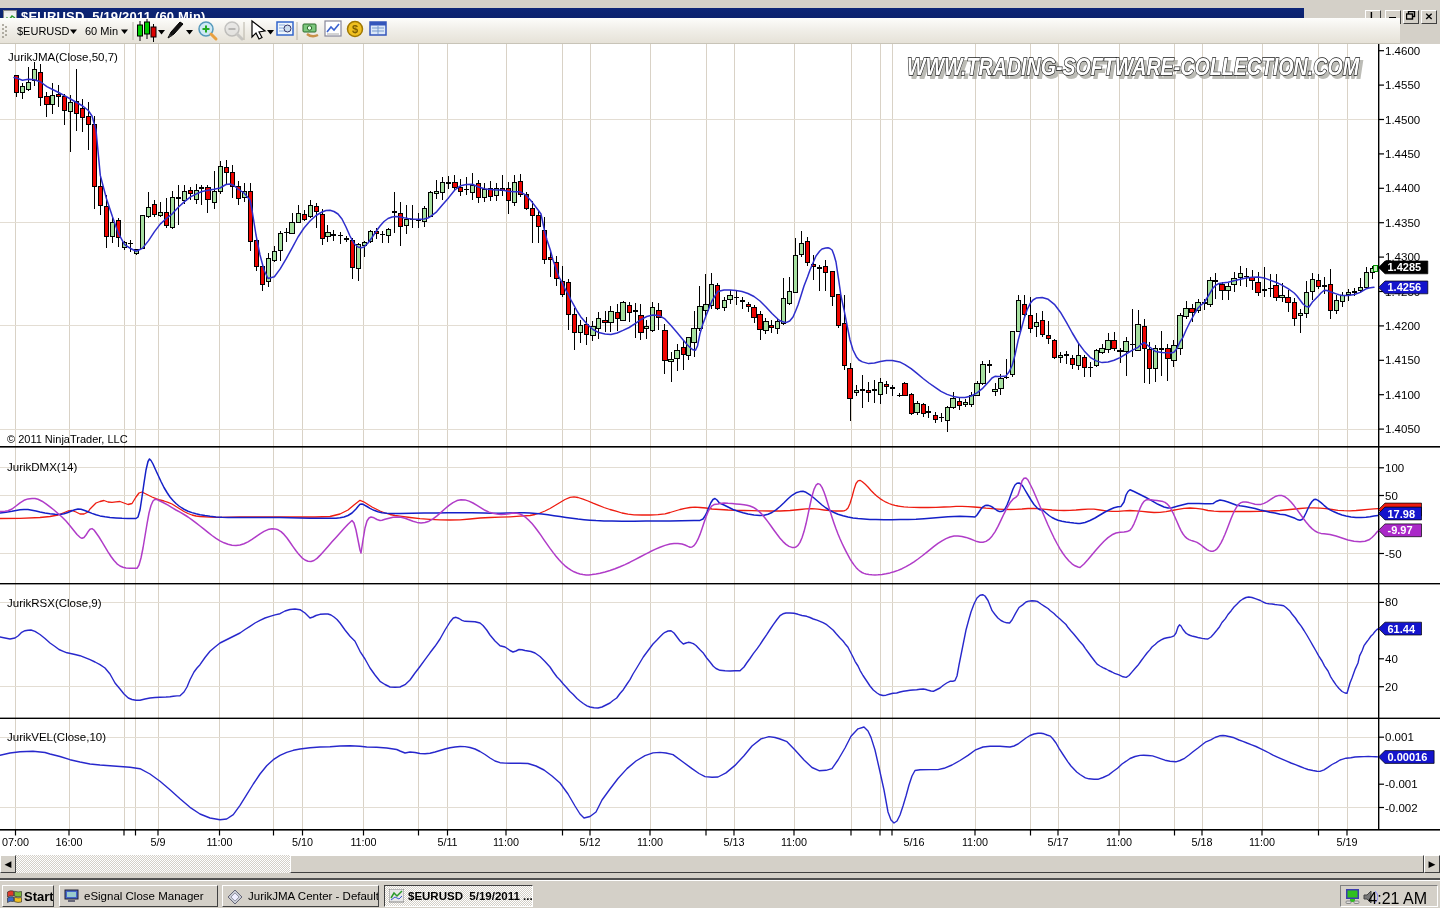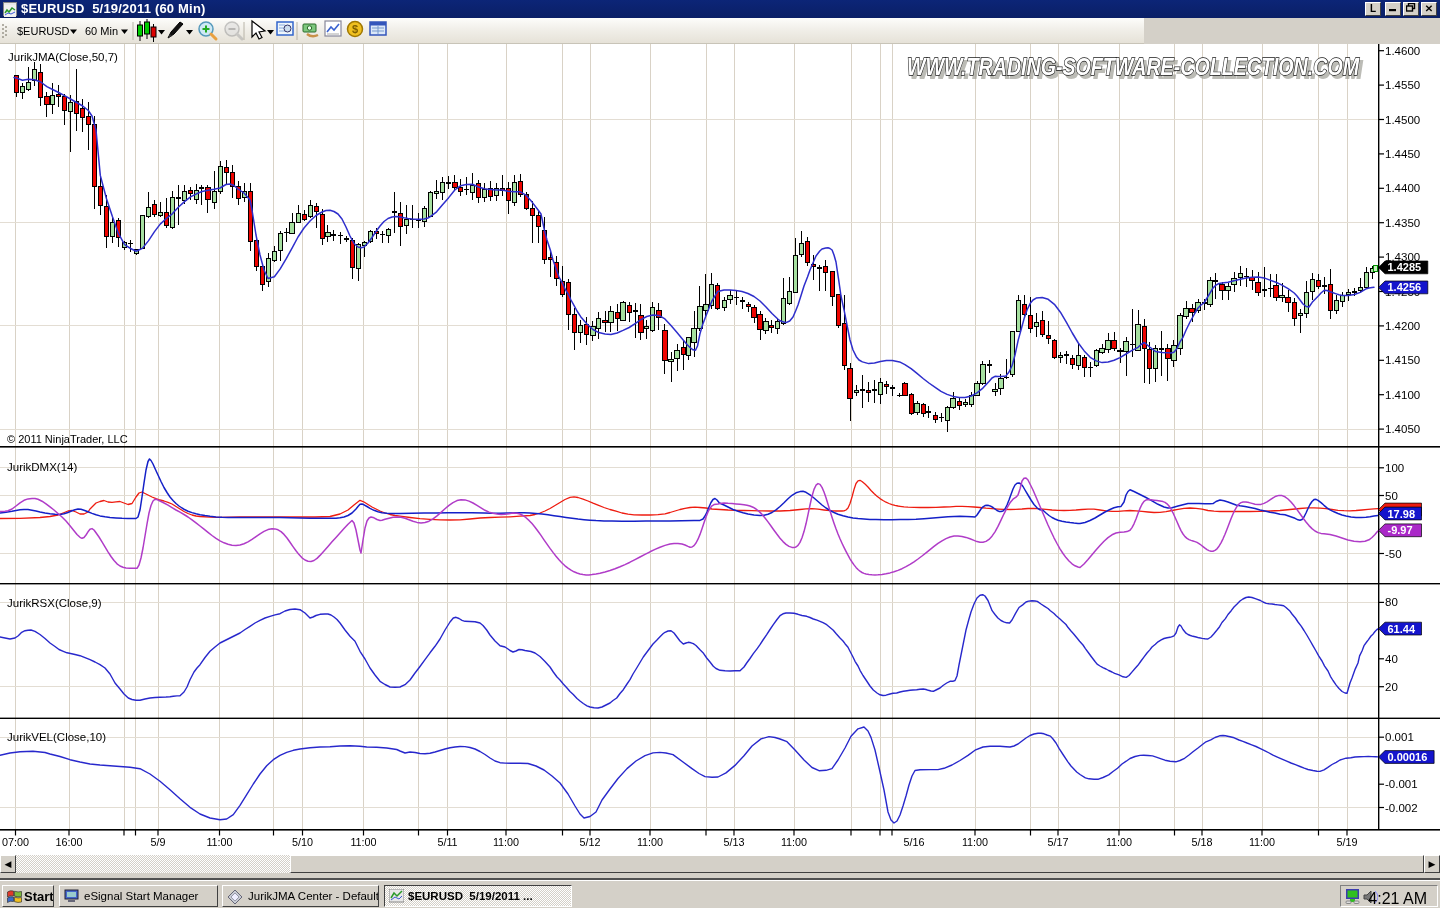--- a/index.html
+++ b/index.html
@@ -2,7 +2,7 @@
 <html><head><meta charset="utf-8"><style>
 *{margin:0;padding:0;box-sizing:border-box}
 body{width:1440px;height:908px;overflow:hidden;font-family:"Liberation Sans",sans-serif;background:#d4d0c8;position:relative}
-.titlebar{position:absolute;left:0;top:0;width:1440px;height:18px;background:linear-gradient(180deg,#0c2577 0%,#0a1f66 100%);color:#fff}
+.titlebar{position:absolute;left:0;top:8px;width:1304px;height:18px;background:linear-gradient(180deg,#0c2577 0%,#0a1f66 100%);color:#fff}
 .tico{position:absolute;left:3px;top:2px;width:14px;height:14px;background:#e8e8e8;border:1px solid #888;}
 .ttext{position:absolute;left:21px;top:1px;font-size:13px;font-weight:bold;letter-spacing:0.2px}
 .tbtn{position:absolute;top:2px;width:16px;height:14px;background:#d4d0c8;border-top:1px solid #fff;border-left:1px solid #fff;border-right:1px solid #404040;border-bottom:1px solid #404040;font-size:10px;font-weight:bold;color:#000;text-align:center;line-height:12px}

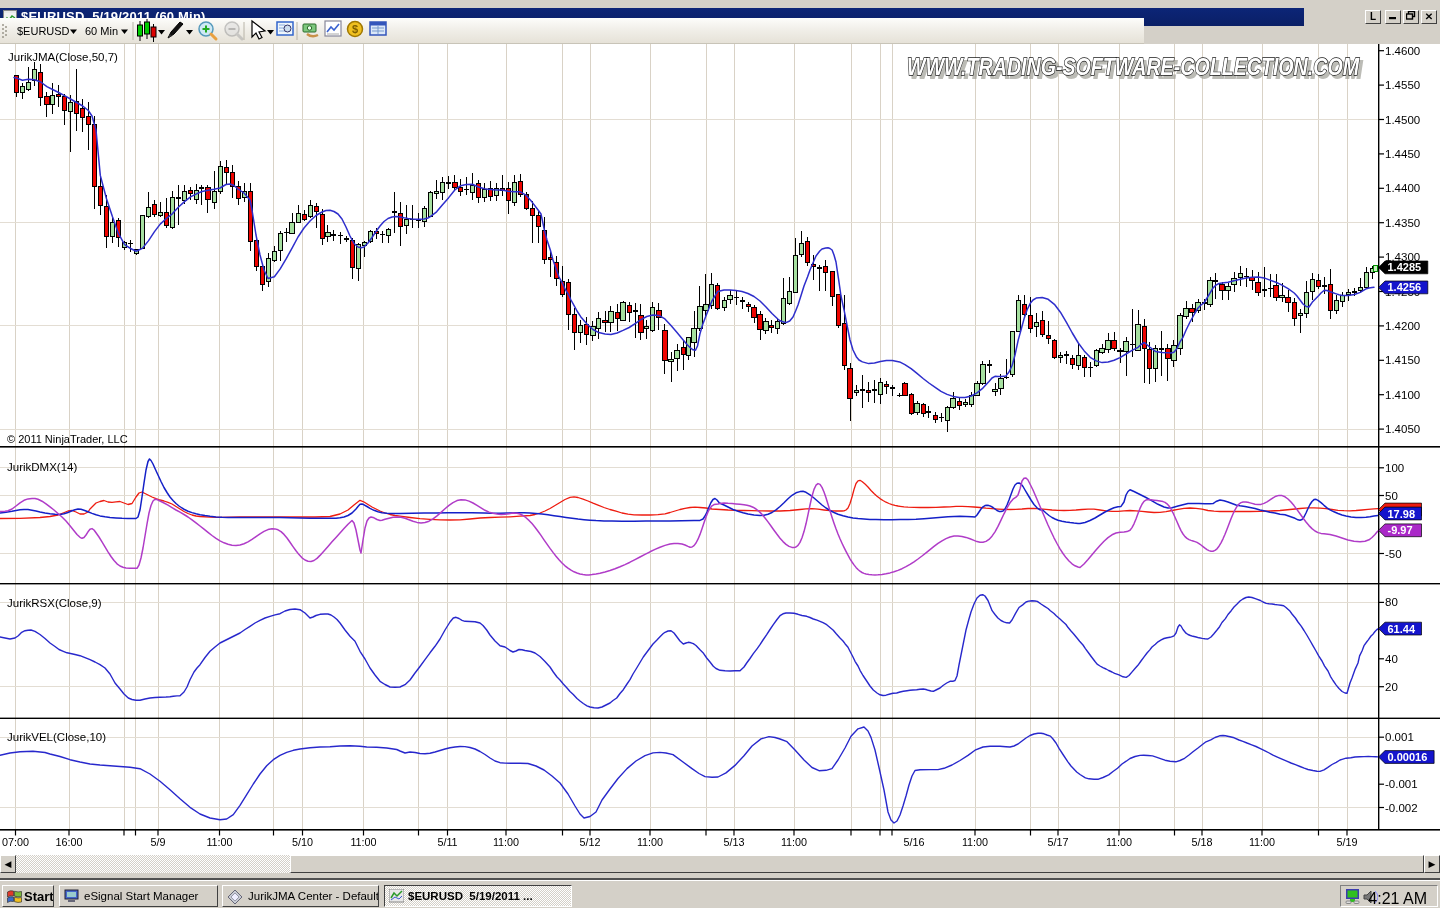--- a/index.html
+++ b/index.html
@@ -6,7 +6,7 @@
 .tico{position:absolute;left:3px;top:2px;width:14px;height:14px;background:#e8e8e8;border:1px solid #888;}
 .ttext{position:absolute;left:21px;top:1px;font-size:13px;font-weight:bold;letter-spacing:0.2px}
 .tbtn{position:absolute;top:2px;width:16px;height:14px;background:#d4d0c8;border-top:1px solid #fff;border-left:1px solid #fff;border-right:1px solid #404040;border-bottom:1px solid #404040;font-size:10px;font-weight:bold;color:#000;text-align:center;line-height:12px}
-.toolbar{position:absolute;left:0;top:18px;width:1144px;height:26px;background:linear-gradient(180deg,#fdfdfb 0%,#f1efe9 45%,#e6e2d8 100%);border-bottom:1px solid #c8c4b8}
+.toolbar{position:absolute;left:0;top:18px;width:1400px;height:26px;background:linear-gradient(180deg,#fdfdfb 0%,#f1efe9 45%,#e6e2d8 100%);border-bottom:1px solid #c8c4b8}
 .chart{position:absolute;left:0;top:0}
 .sb{position:absolute;left:0;top:855px;width:1440px;height:18px;background:#d4d0c8}
 .sbtrack{position:absolute;left:16px;top:0;width:274px;height:18px;background:#d4d0c8;background-image:repeating-conic-gradient(#ffffff 0% 25%,#d4d0c8 0% 50%);background-size:2px 2px}

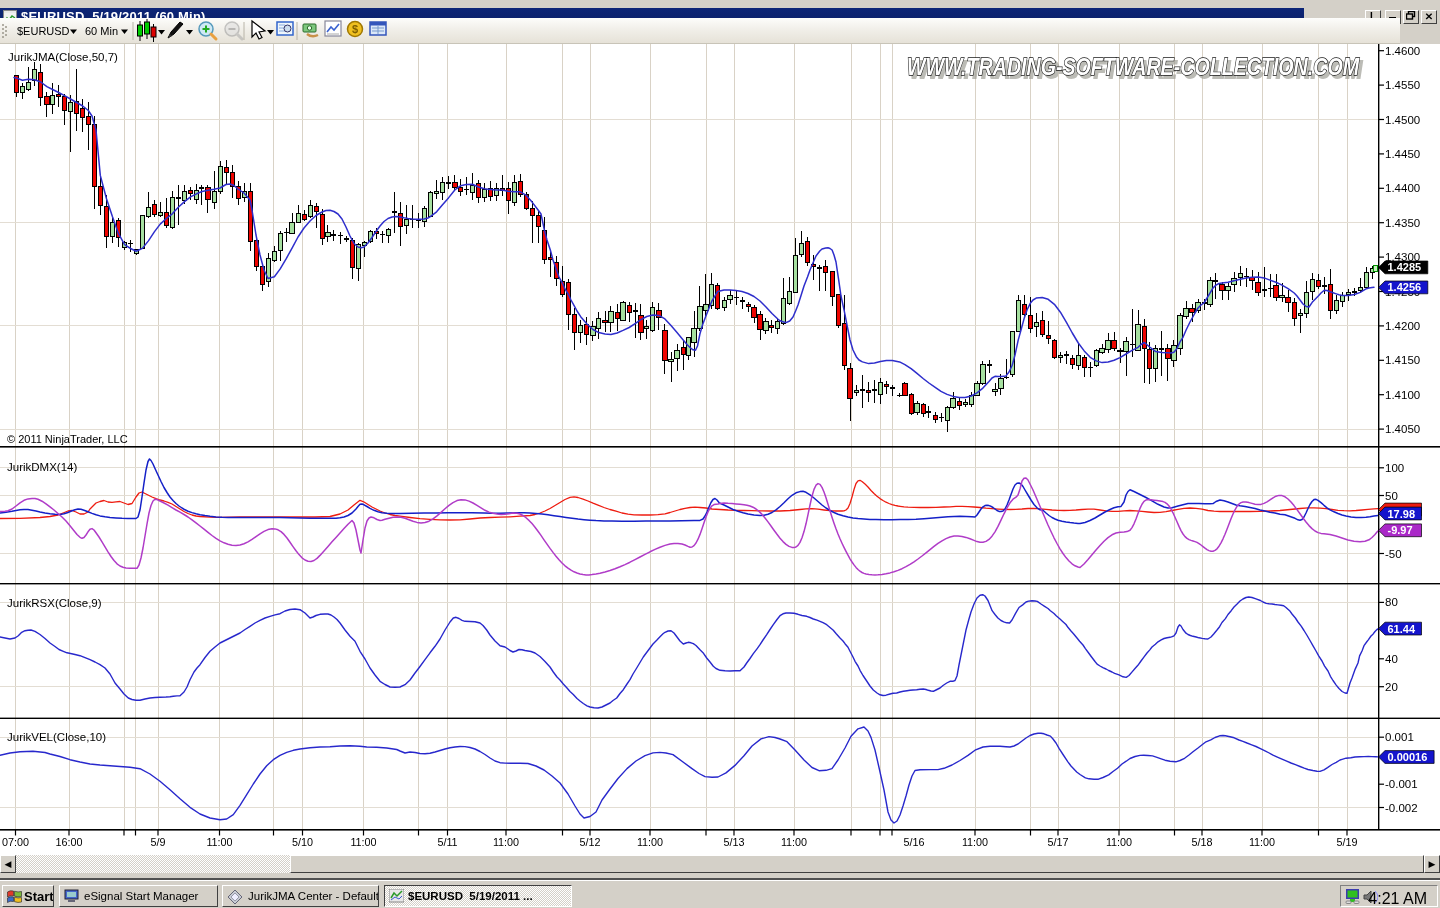--- a/index.html
+++ b/index.html
@@ -772,7 +772,7 @@
         <rect x="3" y="3" width="9" height="5" fill="#9cc"></rect>
         <rect x="4" y="11" width="7" height="2" fill="#667"></rect>
       </svg>
-   <span style="position:absolute;left:24px;top:4px">eSignal Start Manager</span>
+   <span style="position:absolute;left:24px;top:4px">eSignal Close Manager</span>
  </div>
  <div class="task" style="left:222px;width:157px">
    <svg width="14" height="14" style="position:absolute;left:5px;top:4px">

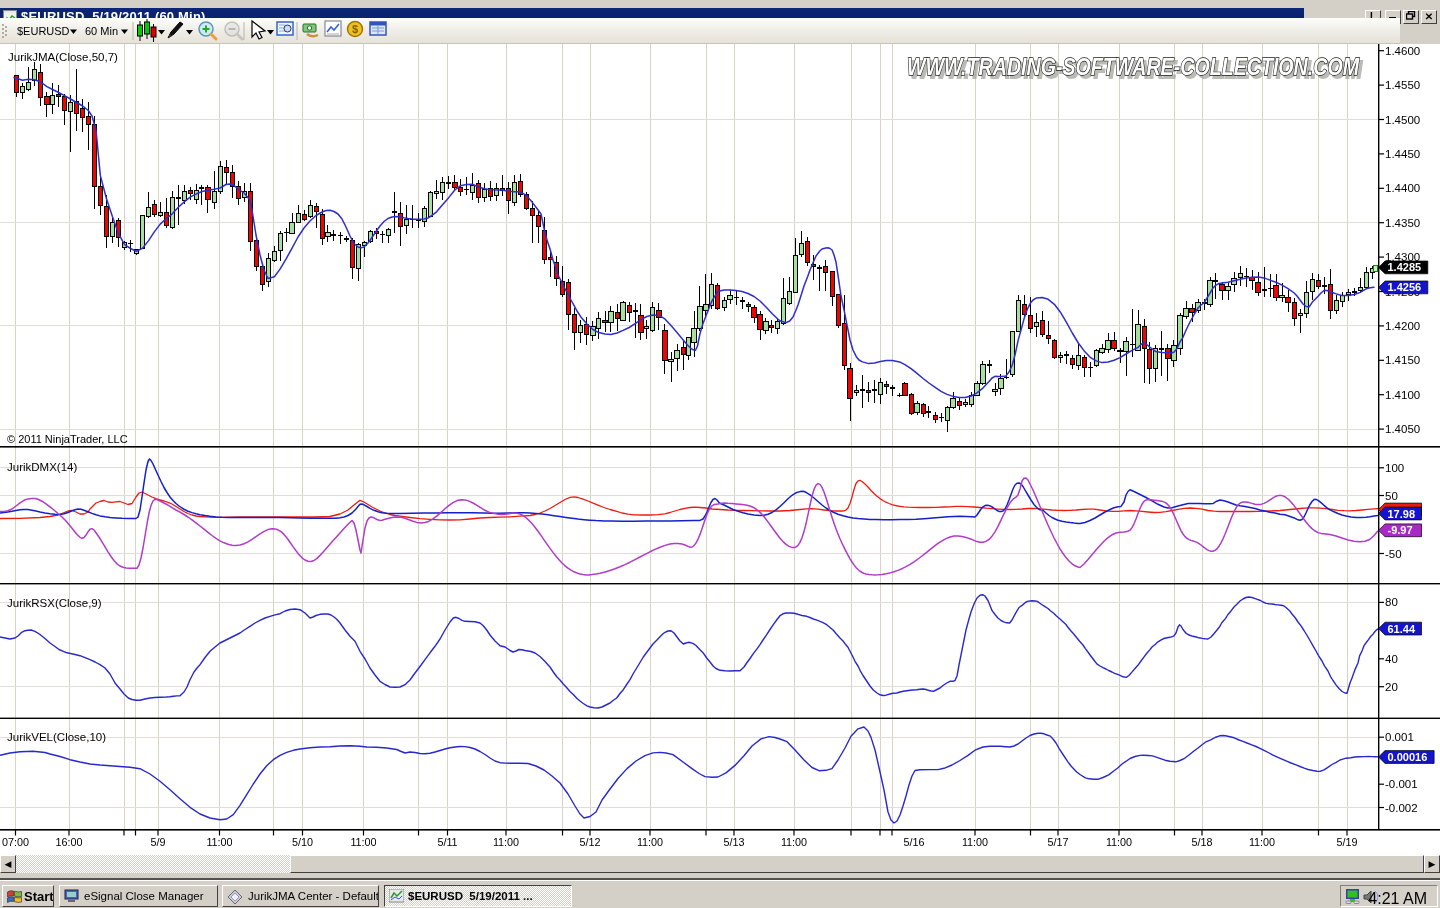--- a/index.html
+++ b/index.html
@@ -781,7 +781,7 @@
       </svg>
    <span style="position:absolute;left:25px;top:4px">JurikJMA Center - Default</span>
  </div>
- <div class="task active" style="left:384px;width:188px">
+ <div class="task active" style="left:384px;width:149px">
    <svg width="15" height="14" style="position:absolute;left:4px;top:3px">
         <rect x="0" y="0" width="15" height="13" fill="#e8e8e8" stroke="#888"></rect>
         <polyline points="2,9 5,4 8,7 13,2" stroke="#2a9a2a" stroke-width="1.5" fill="none"></polyline>

